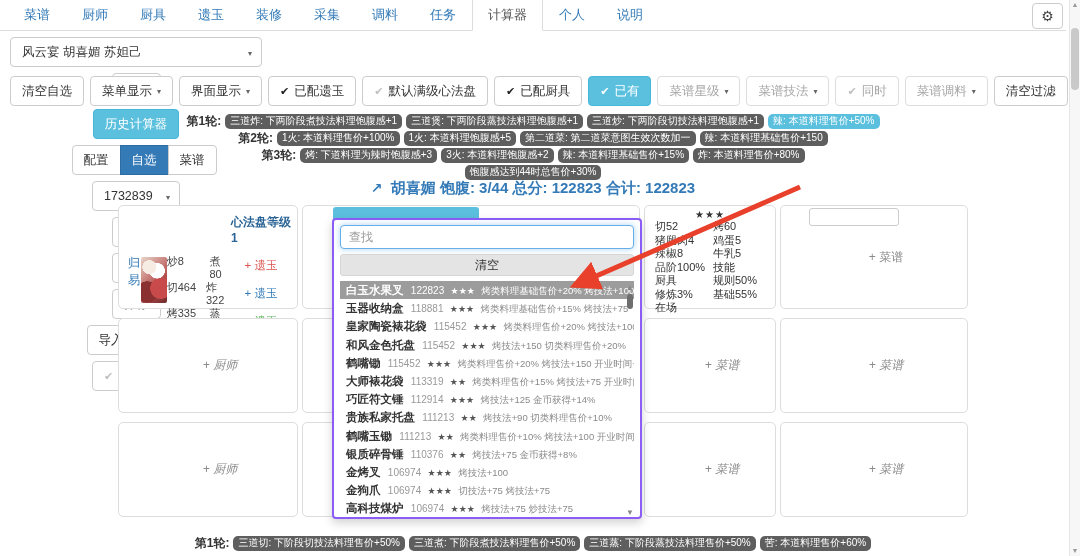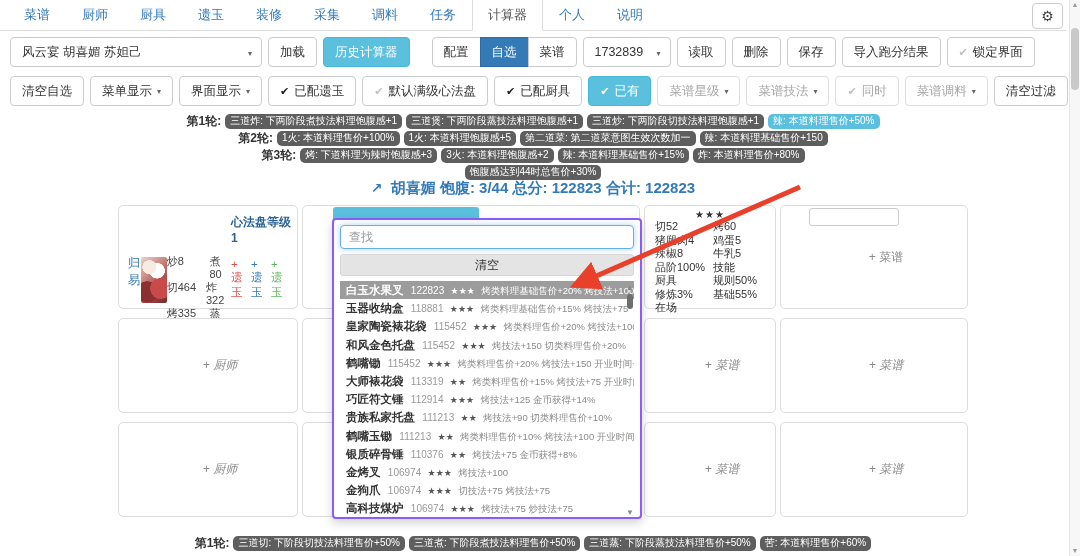--- a/index.html
+++ b/index.html
@@ -21,7 +21,7 @@
 
   
   .toolbar { position:absolute; left:10px; display:flex; gap:6px; align-items:center; }
-  .toolbar.row2 { top:37px; }
+  .toolbar.row2 { top:37px;flex-direction:column; }
   .toolbar.row3 { top:76px; }
   .btn { height:30px; padding:0 11px; border:1px solid #ccc; border-radius:4px; background:#fff;
          font-size:12.5px; color:#333; display:inline-flex; align-items:center; gap:5px;

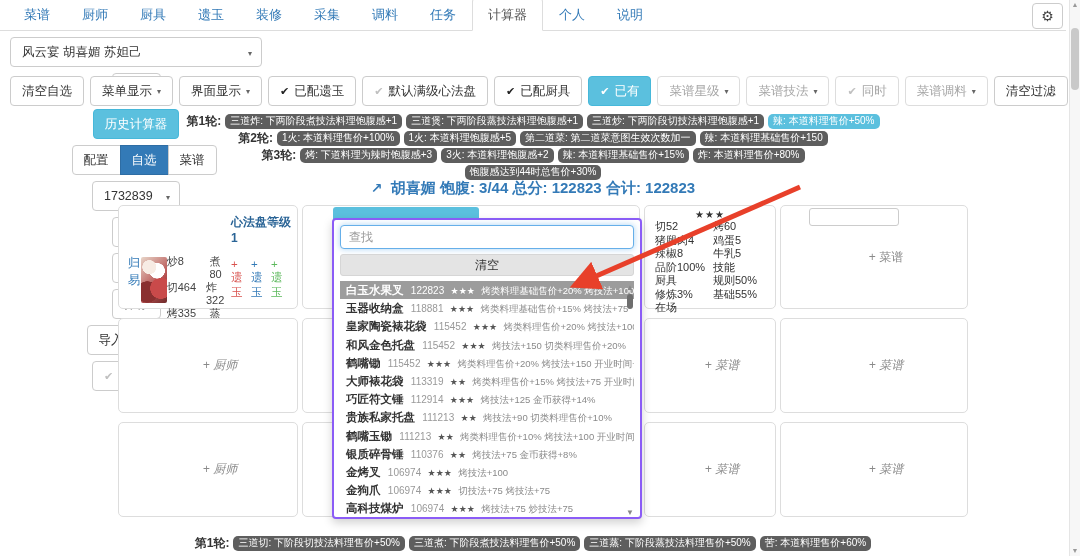--- a/index.html
+++ b/index.html
@@ -319,7 +319,7 @@
       </div>
       <div class="chef-right">
         <div class="disc-level">心法盘等级 1</div>
-        <div style="display:flex;flex-direction:row;align-items:center;">
+        <div style="display:flex;flex-direction:column;align-items:center;">
 
             <div class="jade-btn red">+ 遗玉</div>
 

